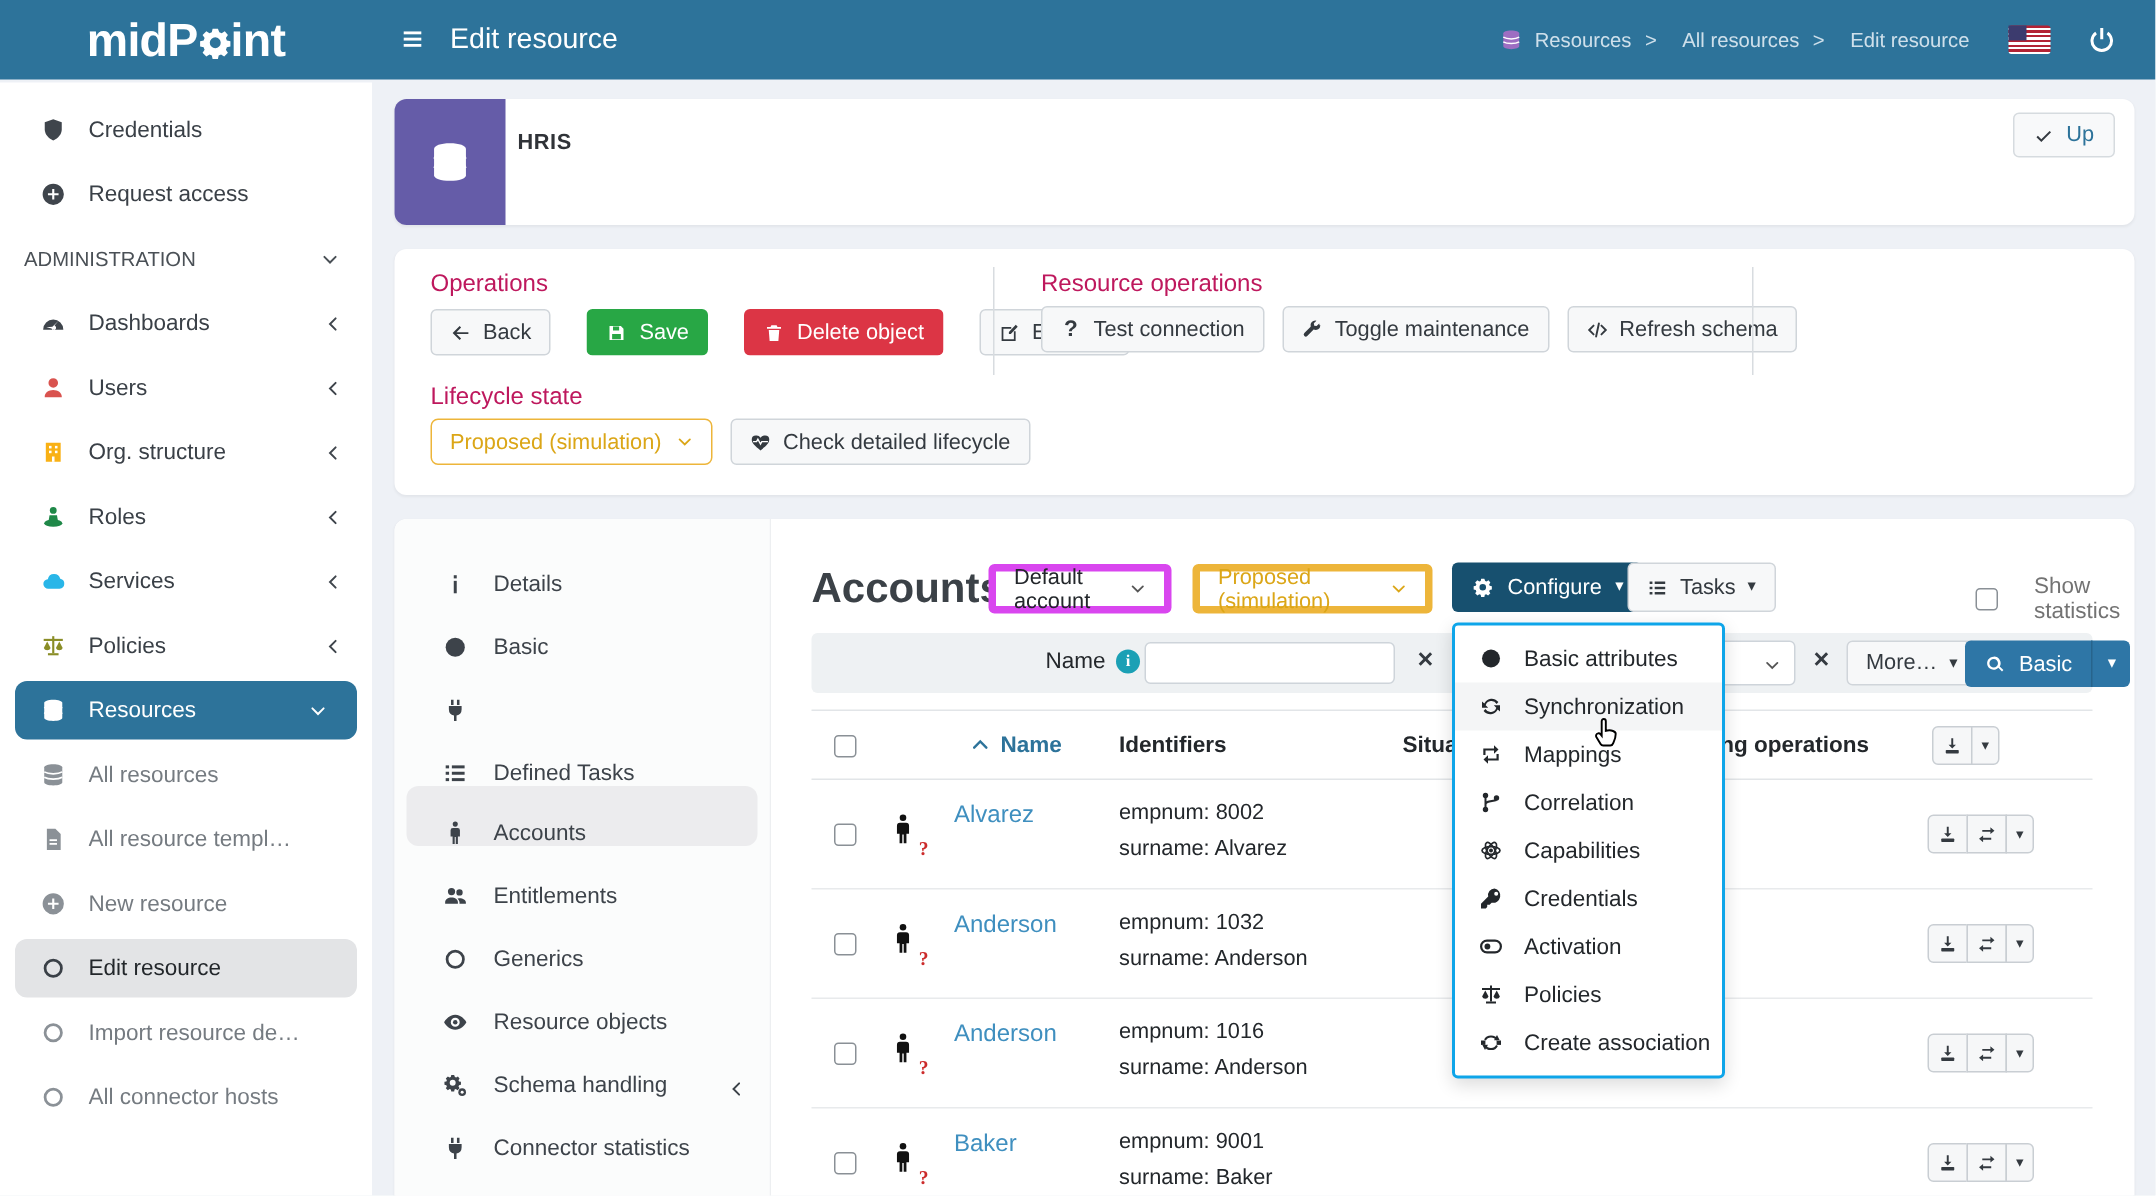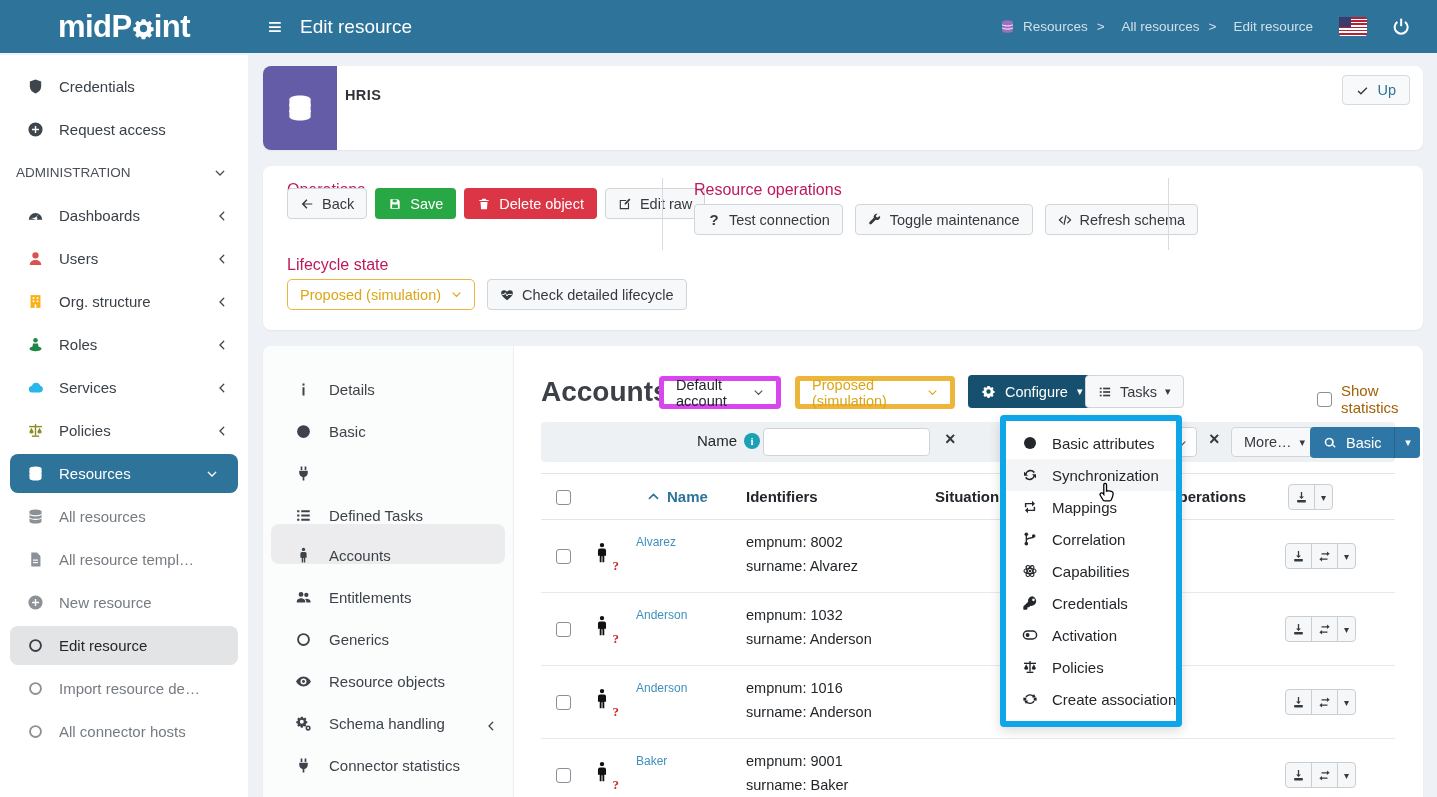--- a/index.html
+++ b/index.html
@@ -56,7 +56,7 @@
   .btn-light{background:#f7f8f9;border-color:#d0d5da;color:#343a40;}
   .btn-green{background:#28a745;color:#fff;}
   .btn-red{background:#dc3545;color:#fff;}
-  .row1{position:absolute;left:24px;top:22px;display:flex;gap:8px;justify-content:space-between;}
+  .row1{position:absolute;left:24px;top:40px;display:flex;gap:24px;justify-content:space-between;}
   .row2{position:absolute;left:431px;top:38px;display:flex;gap:12px;}
   .vdiv{position:absolute;top:12px;height:72px;width:1px;background:#d8dce0;}
   .lifecycle-row{position:absolute;left:24px;top:113px;display:flex;gap:12px;align-items:center;}

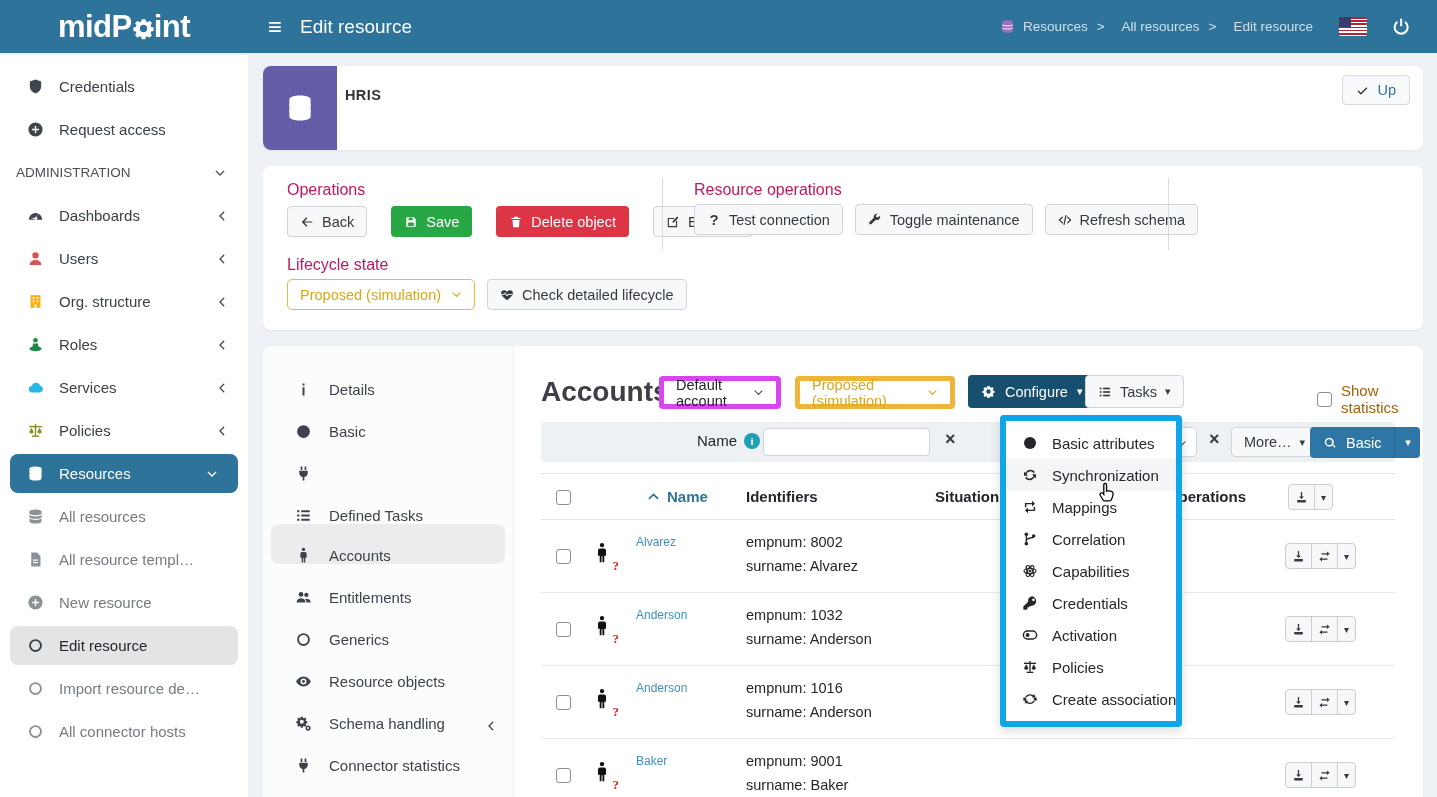--- a/index.html
+++ b/index.html
@@ -84,7 +84,7 @@
   .cfg-btn .bi{width:15px;height:15px;}
   .tasks-btn{position:absolute;left:571px;top:29px;height:33px;}
   .caret{font-size:11px;line-height:1;}
-  .show-stats{position:absolute;left:763px;top:36px;display:flex;align-items:center;gap:9px;font-size:15px;color:#a16207;cursor:pointer;padding-left:40px;}
+  .show-stats{position:absolute;left:763px;top:36px;display:flex;align-items:center;gap:24px;font-size:15px;color:#737373;cursor:pointer;padding-left:40px;}
   .cb{width:15px;height:15px;border:1.5px solid #8a9096;border-radius:3px;background:#fff;flex:none;display:inline-block;}
 
   .search-strip{position:absolute;left:27px;right:28px;top:76px;height:40px;background:#eef1f3;border-radius:4px;}

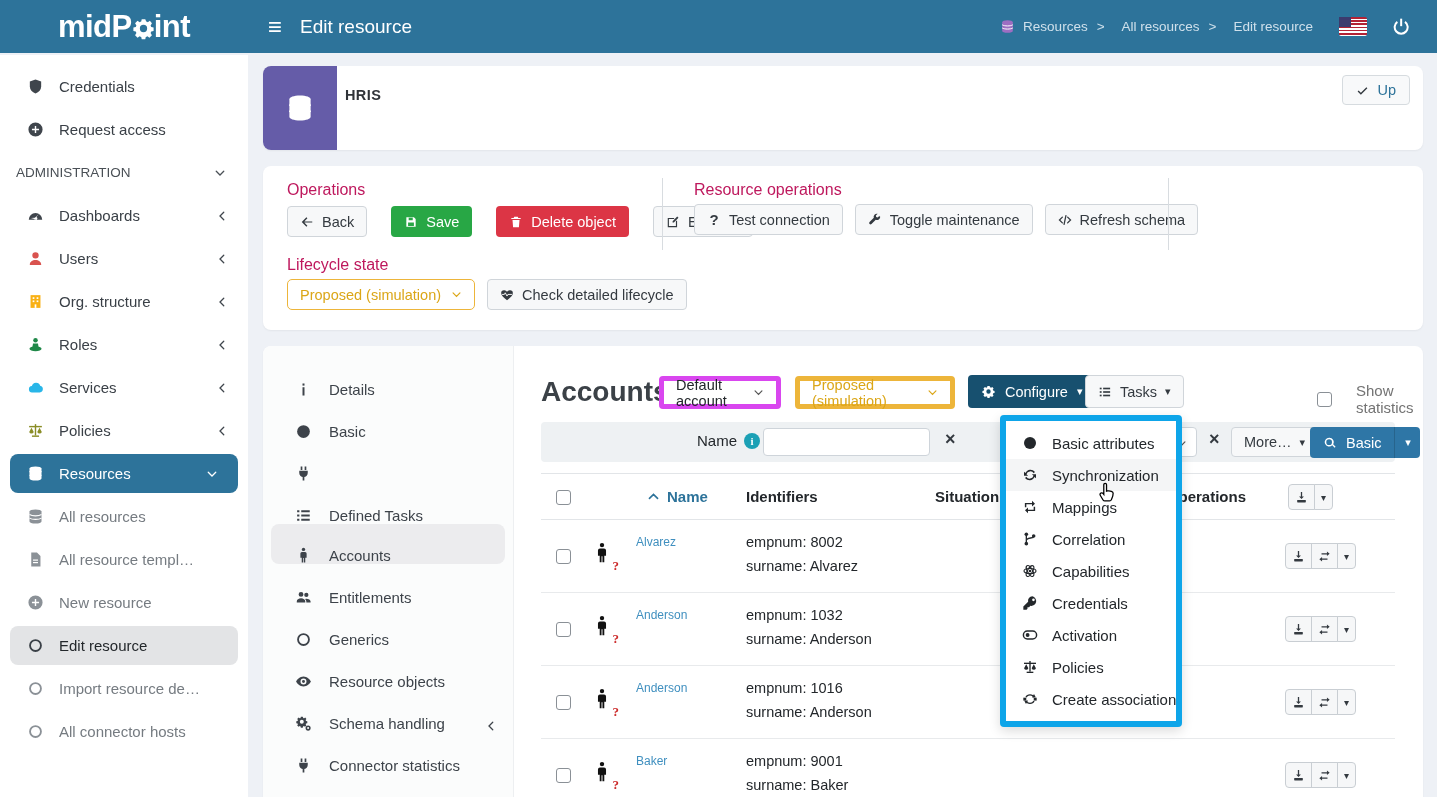--- a/index.html
+++ b/index.html
@@ -125,7 +125,7 @@
   .row-actions{position:absolute;right:39px;top:23px;}
 
   
-  .menu{position:absolute;left:1000px;top:415px;width:182px;background:#fff;border:6px solid #0ea5e9;border-radius:4px;box-shadow:0 4px 12px rgba(0,0,0,.14);padding:6px 0;z-index:100;}
+  .menu{position:absolute;left:968px;top:415px;width:182px;background:#fff;border:2px solid #0ea5e9;border-radius:4px;box-shadow:0 4px 12px rgba(0,0,0,.14);padding:6px 0;z-index:100;}
   .menu-item{height:32px;display:flex;align-items:center;gap:13px;padding:0 15px;font-size:15px;color:#23272b;cursor:pointer;white-space:nowrap;}
   .menu-item.hover{background:#f4f5f6;}
   .menu-item .sic{width:18px;flex:none;display:flex;justify-content:center;color:#23272b;}

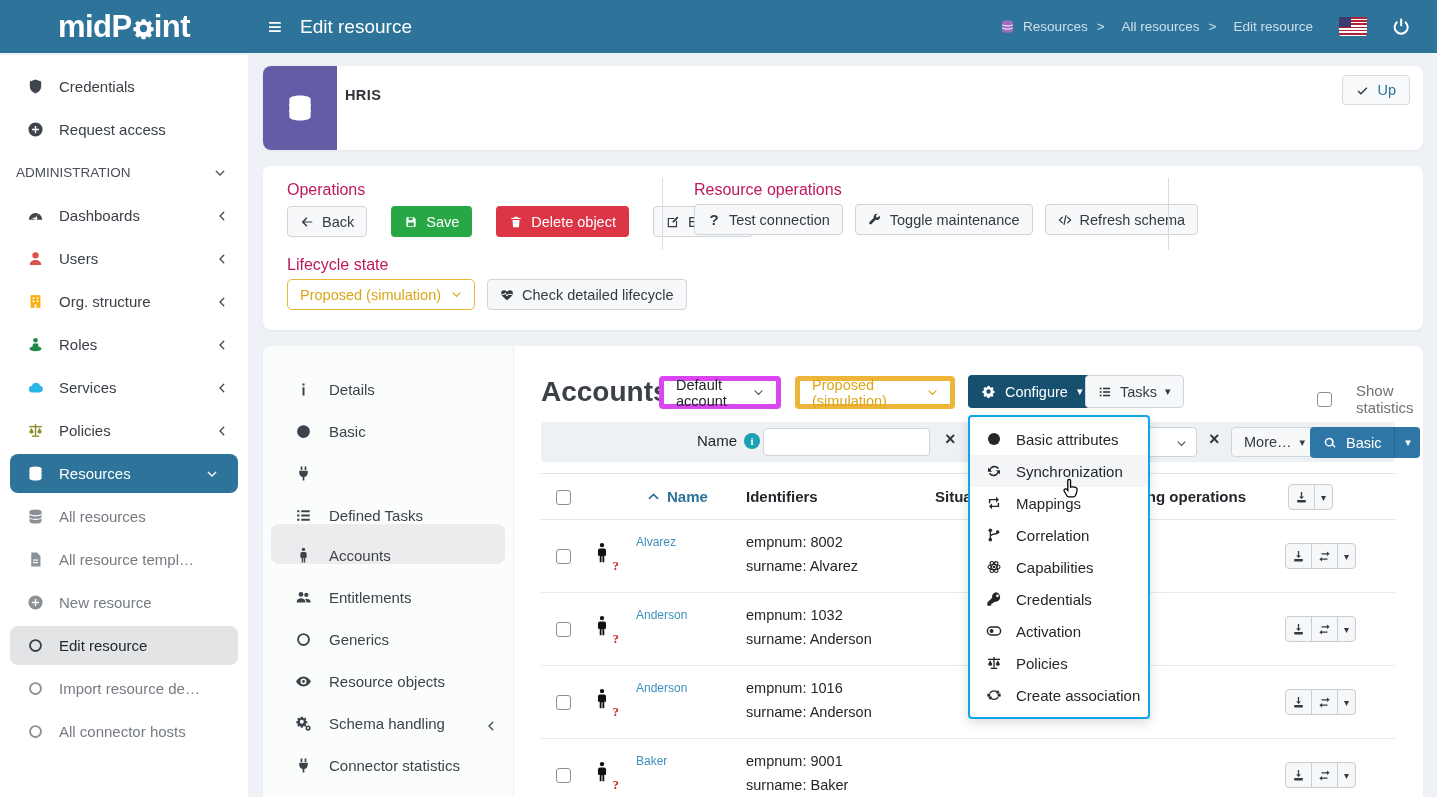--- a/index.html
+++ b/index.html
@@ -119,7 +119,7 @@
   .avatar{position:absolute;left:50px;top:18px;width:26px;height:34px;color:#111;}
   .avatar svg{width:22px;height:30px;}
   .avatar .q{position:absolute;right:-2px;bottom:-2px;color:#cc2b2b;font-size:13px;font-weight:bold;font-family:"Liberation Serif",serif;}
-  .rname{position:absolute;left:95px;top:15px;font-size:12px;color:#3f8fbf;cursor:pointer;}
+  .rname{position:absolute;left:95px;top:15px;font-size:16px;color:#3f8fbf;cursor:pointer;}
   .idl{position:absolute;left:205px;font-size:14.5px;color:#23272b;}
   .idl1{top:14px;text-align:right;} .idl2{top:38px;}
   .row-actions{position:absolute;right:39px;top:23px;}

